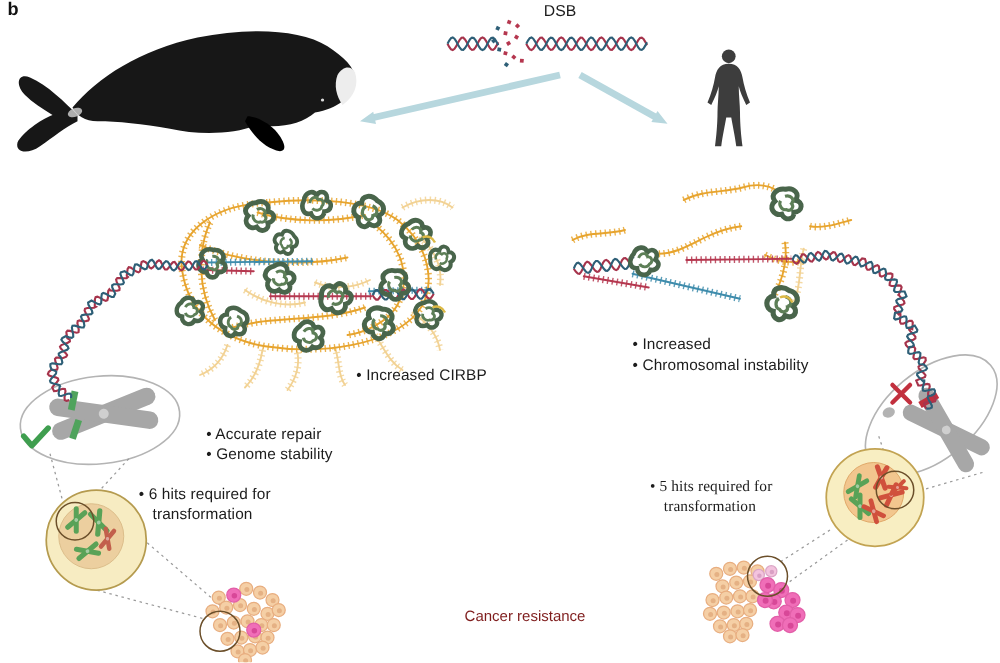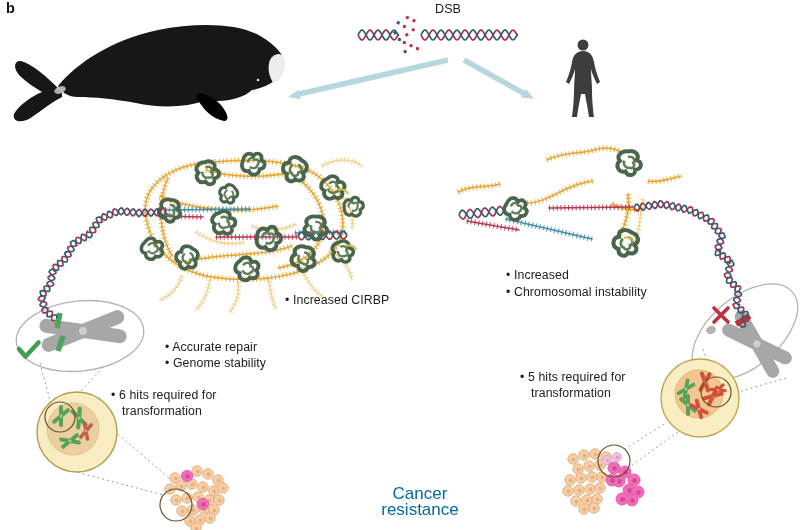--- a/index.html
+++ b/index.html
@@ -385,7 +385,7 @@
   <div class="ln">• Chromosomal instability</div>
 </div>
 
-<div class="note hang" style="left:520px;top:369px;width:126px;">• 5 hits required for transformation</div>
+<div class="note hang" style="left:520px;top:381px;width:126px;font-family:Liberation Serif, serif;">• 5 hits required for transformation</div>
 
 <div id="footer-caption">
   <div>Cancer resistance</div>

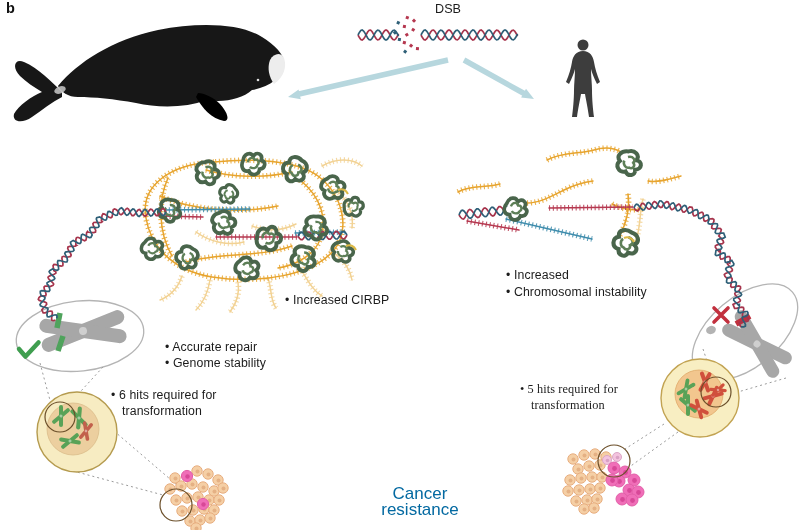--- a/index.html
+++ b/index.html
@@ -13,7 +13,7 @@
   #right-outcomes .ln{line-height:17.2px;}
   #left-outcomes .ln{line-height:15.9px;}
   #footer-caption{position:absolute;left:352px;top:486px;width:136px;text-align:center;
-                  font-size:17px;line-height:15.6px;color:#0369a1;}
+                  font-size:12px;line-height:15.6px;color:#7f1d1d;}
   path.bristle{fill:none;stroke-width:1.5;stroke-linecap:round;}
   path.bristle-hair{fill:none;stroke-width:5.6;stroke-dasharray:1.1 2.7;opacity:.85;stroke-linecap:butt;}
   .dna-red{fill:none;stroke:#a6344c;stroke-width:1.7;}

